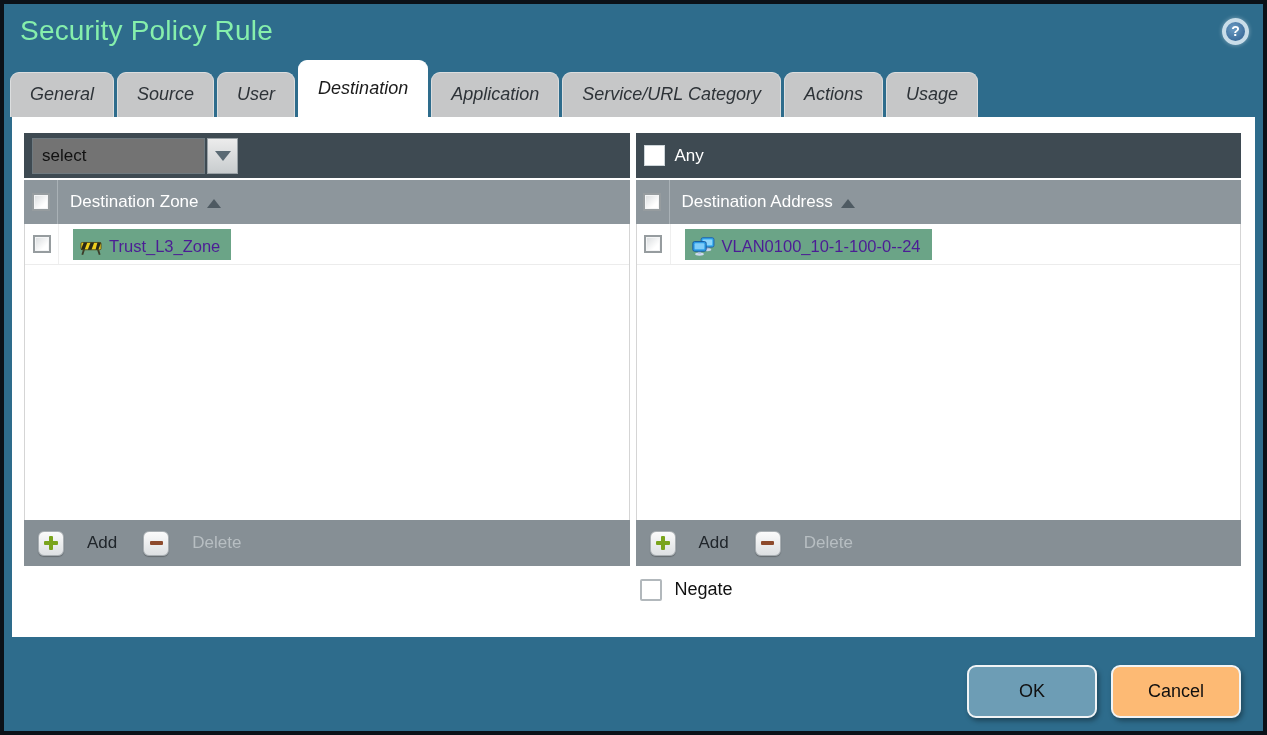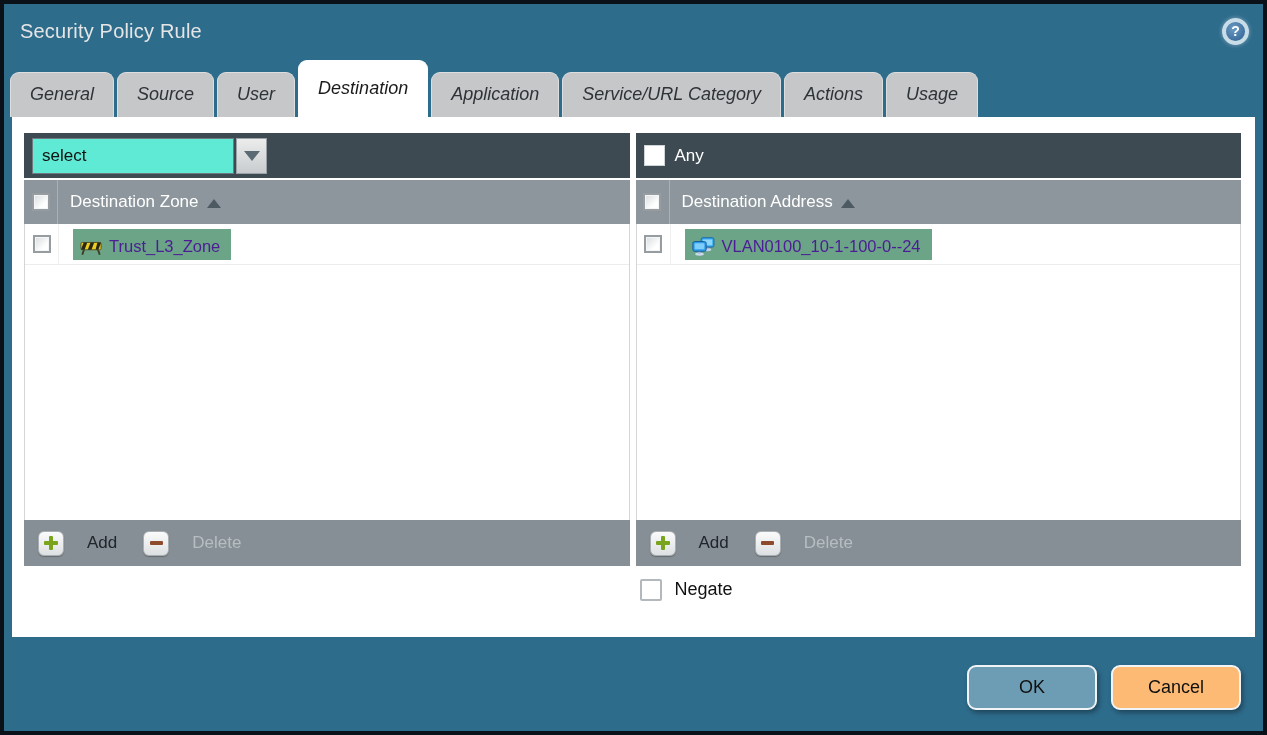--- a/index.html
+++ b/index.html
@@ -12,7 +12,7 @@
 
   
   .titlebar { height:54px; display:flex; align-items:center; justify-content:space-between; padding:0 14px 0 16px; }
-  .title { color:#e5e5e5; font-size:20px; letter-spacing:.2px; }
+  .title { color:#86efac; font-size:28px; letter-spacing:.2px; }
   .help {
     width:27px; height:27px; border-radius:50%;
     background:radial-gradient(circle at 40% 35%, #6b9cc4, #3f6f9d 70%);

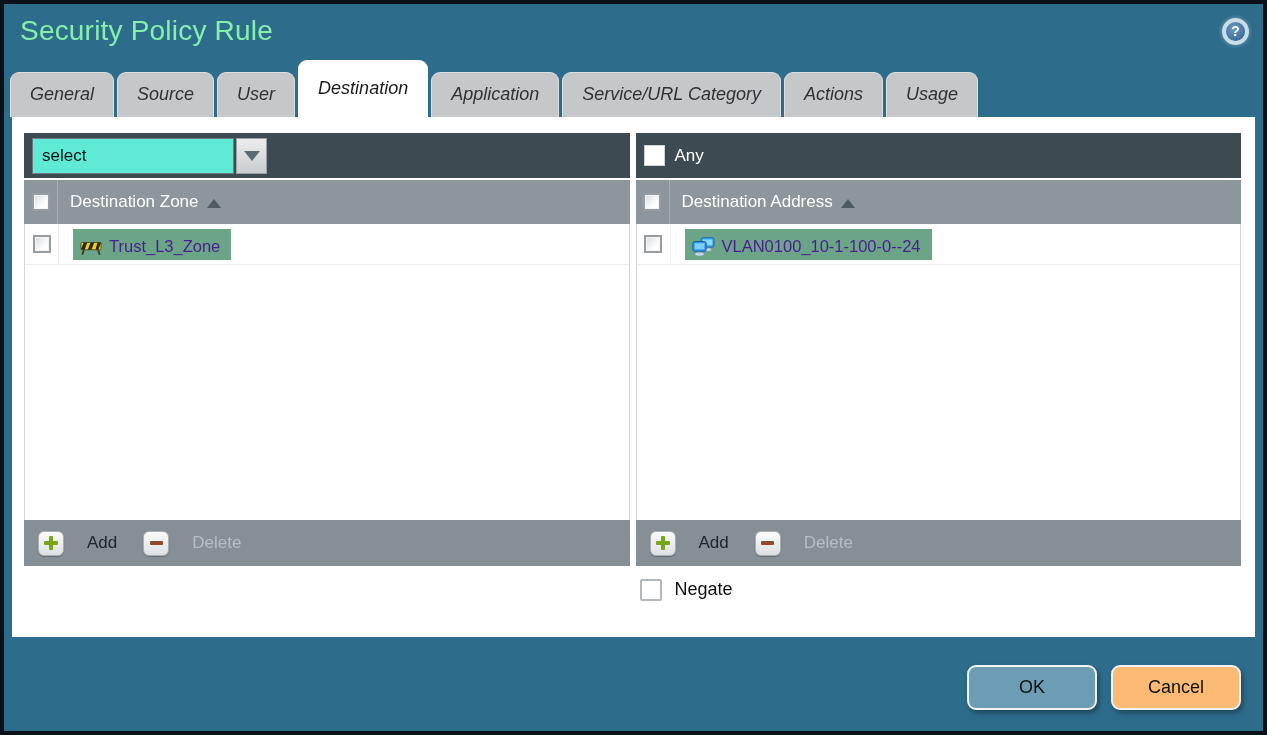--- a/index.html
+++ b/index.html
@@ -100,7 +100,7 @@
   
   .combo { display:flex; align-items:center; }
   .combo-input {
-    width:202px; height:36px; background:#5eead4; border:1px solid #6f7a80;
+    width:173px; height:36px; background:#737373; border:1px solid #6f7a80;
     font-size:17px; color:#111; display:flex; align-items:center; padding-left:9px; cursor:text;
   }
   .combo-btn {

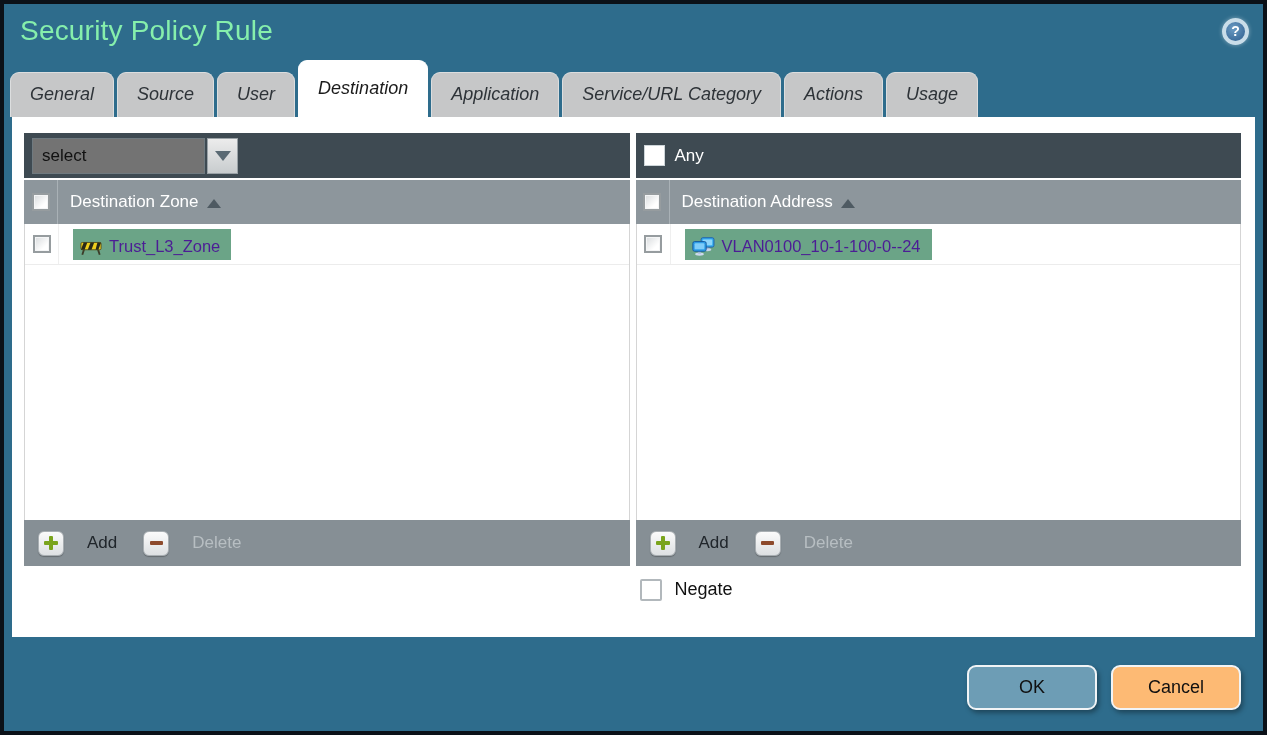--- a/index.html
+++ b/index.html
@@ -118,7 +118,7 @@
   
   .dlg-footer { height:94px; display:flex; justify-content:flex-end; gap:14px; padding:28px 22px 0 0; }
   .btn {
-    width:130px; height:45px; border-radius:9px; border:2px solid #f1f4f6;
+    width:130px; height:53px; border-radius:9px; border:2px solid #f1f4f6;
     font-size:18px; color:#101010; display:flex; align-items:center; justify-content:center;
     box-shadow:2px 3px 5px rgba(0,0,0,.35); cursor:pointer; font-family:inherit;
   }

